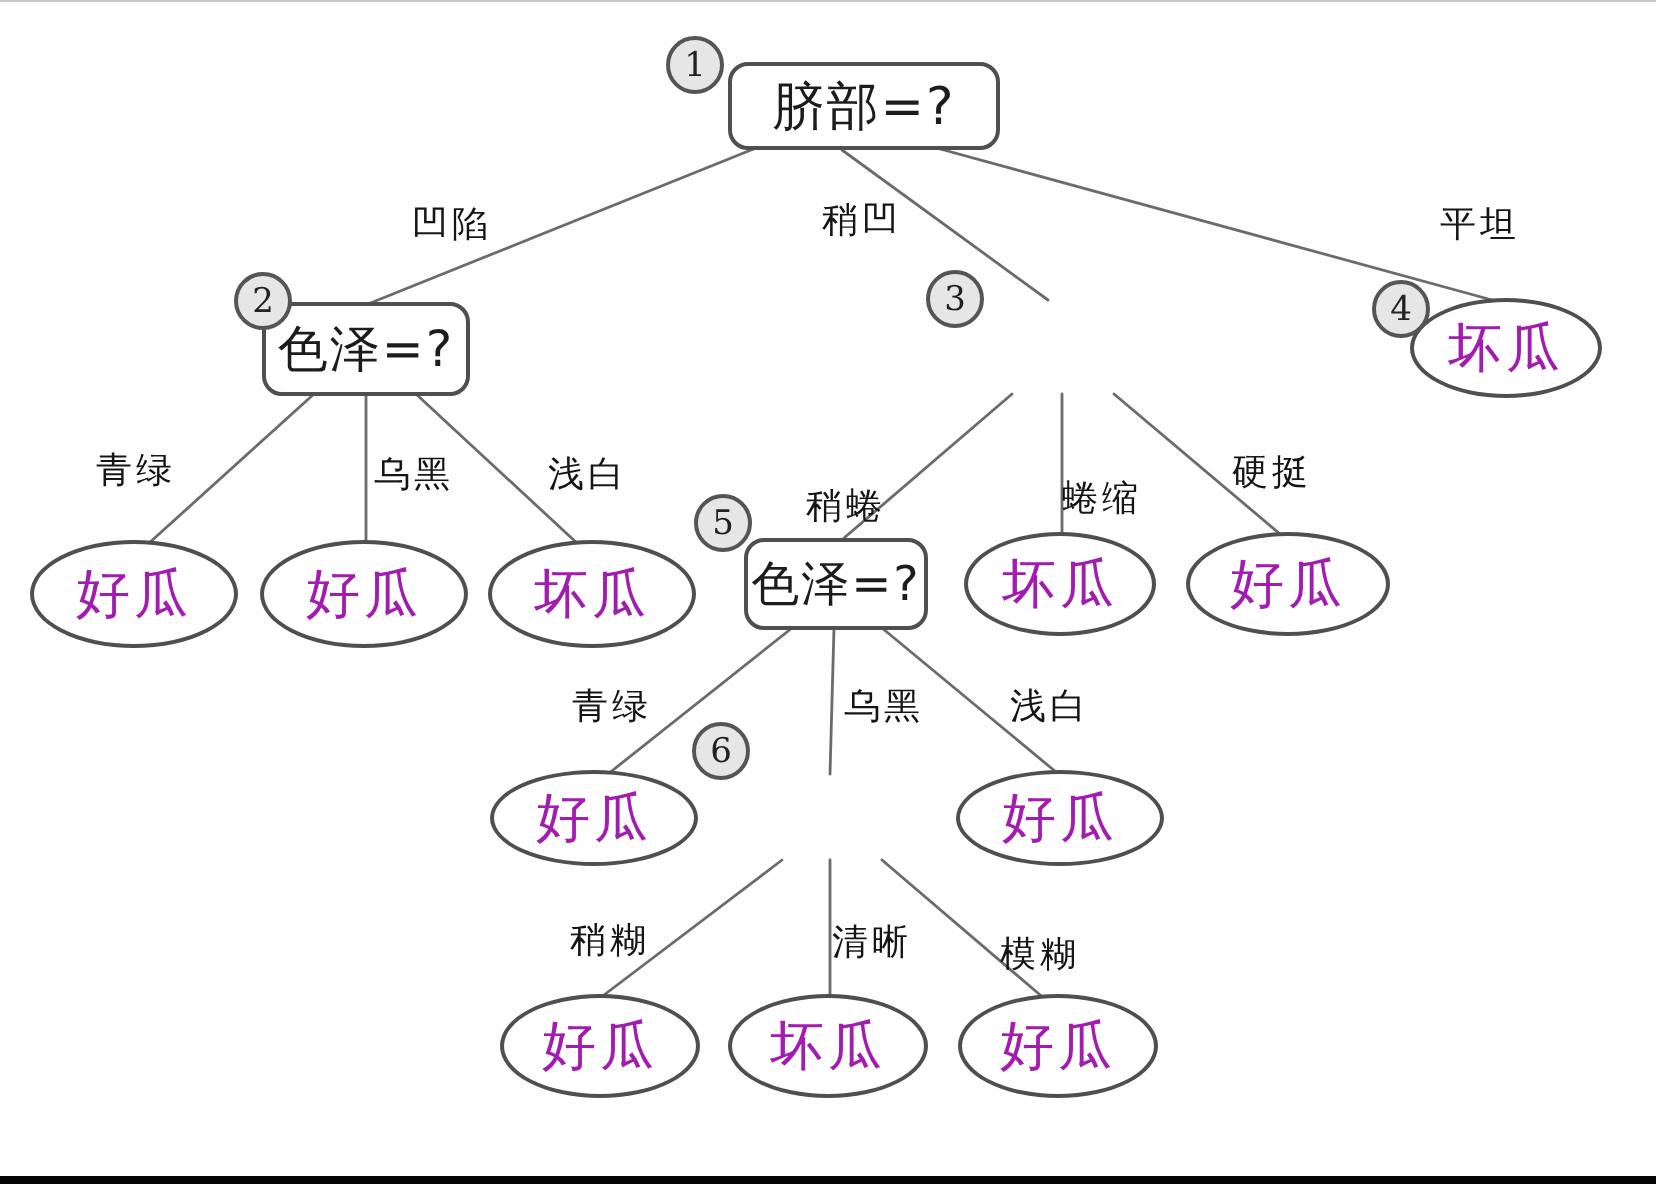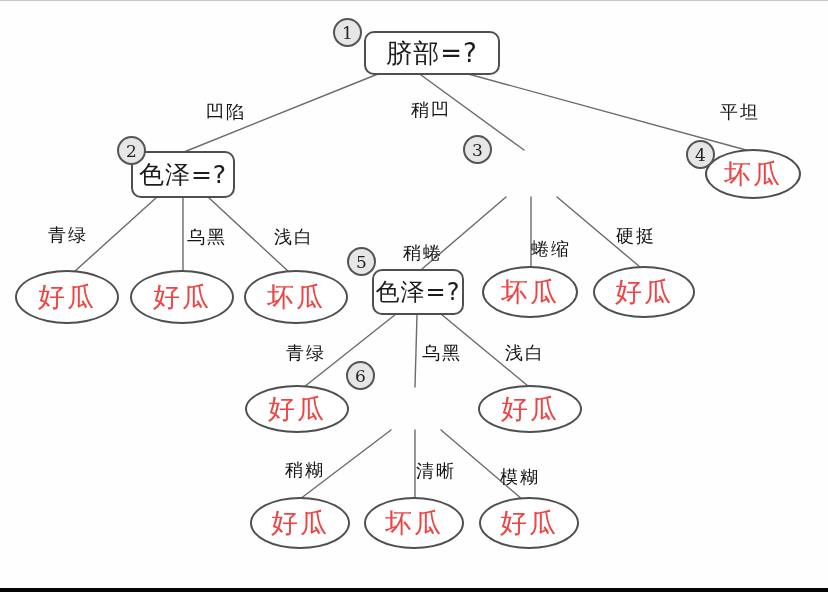--- a/index.html
+++ b/index.html
@@ -46,7 +46,7 @@
     align-items: center;
     justify-content: center;
     font-size: 27px;
-    color: #ef4444;
+    color: #a21caf;
     z-index: 2;
     letter-spacing: 2px;
   }

